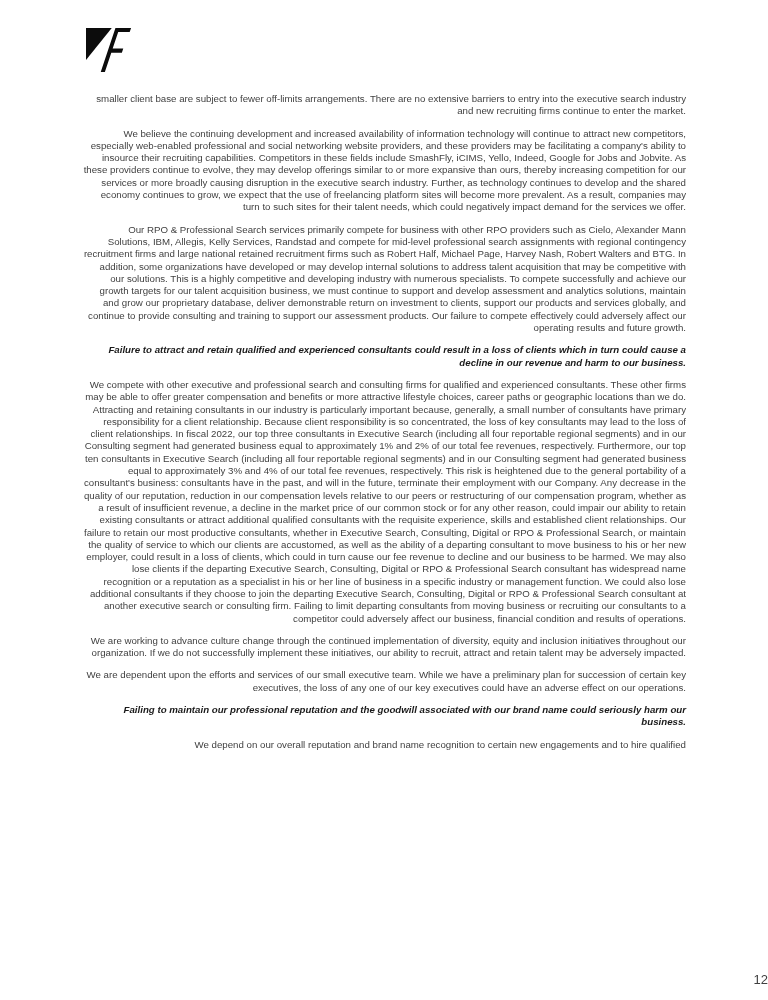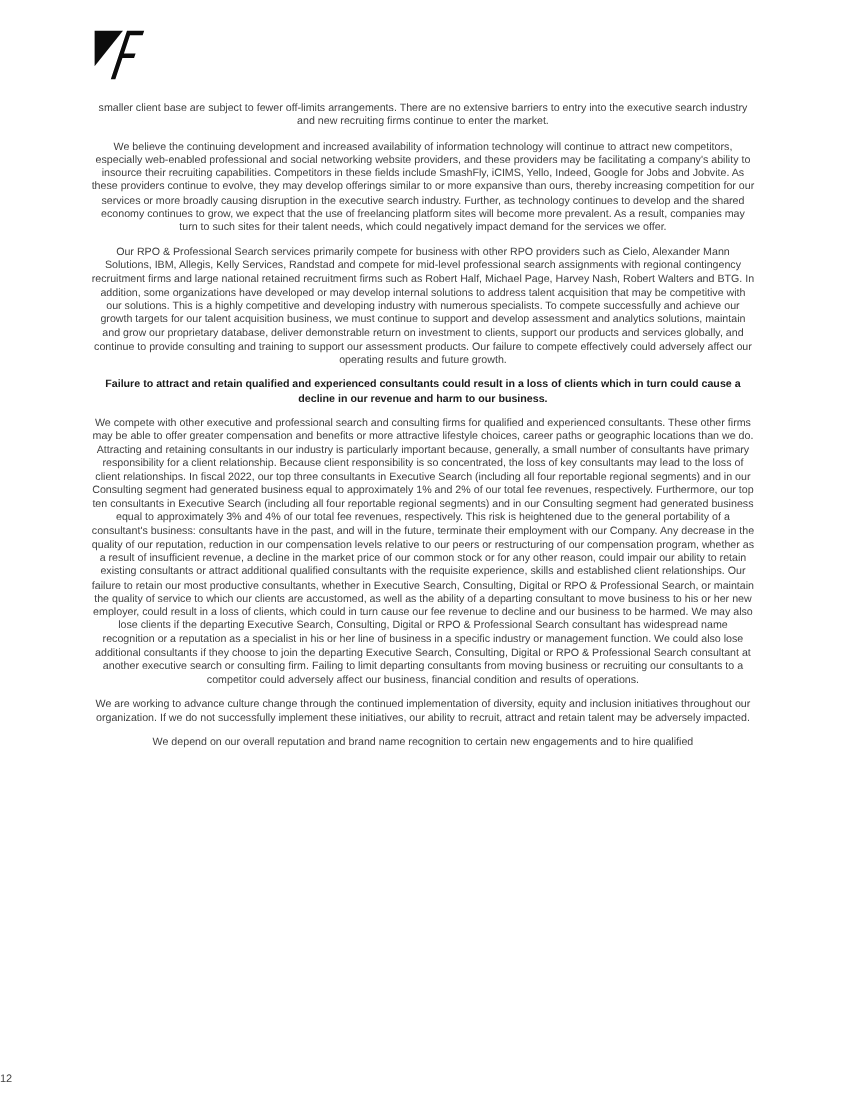--- a/index.html
+++ b/index.html
@@ -28,7 +28,7 @@
     font-size: 9.7px;
     line-height: 12.3px;
     margin: 0 0 10px 0;
-    text-align: center;
+    text-align: right;
     color: #3f3f3f;
   }
   .doc p.heading {

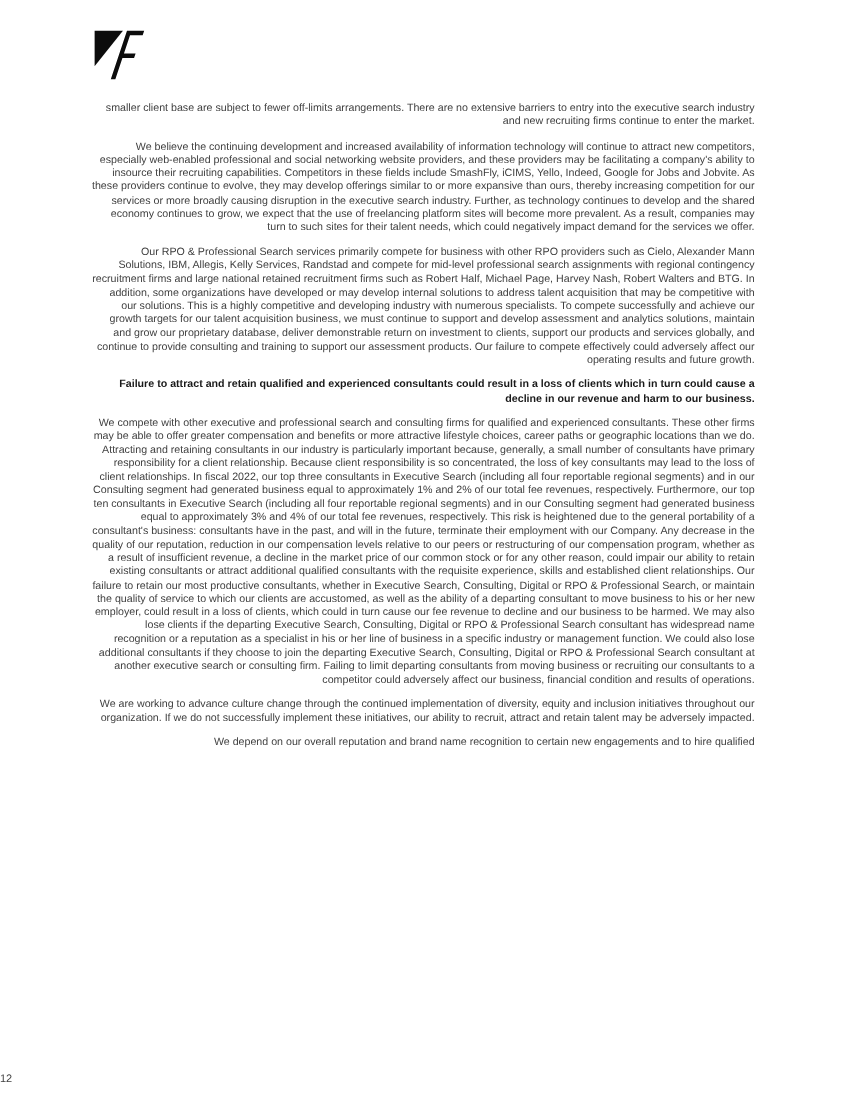--- a/index.html
+++ b/index.html
@@ -33,6 +33,7 @@
   }
   .doc p.heading {
     font-weight: bold;
+    font-style: italic;
     color: #1a1a1a;
     margin: 1px 0 10px 0;
   }

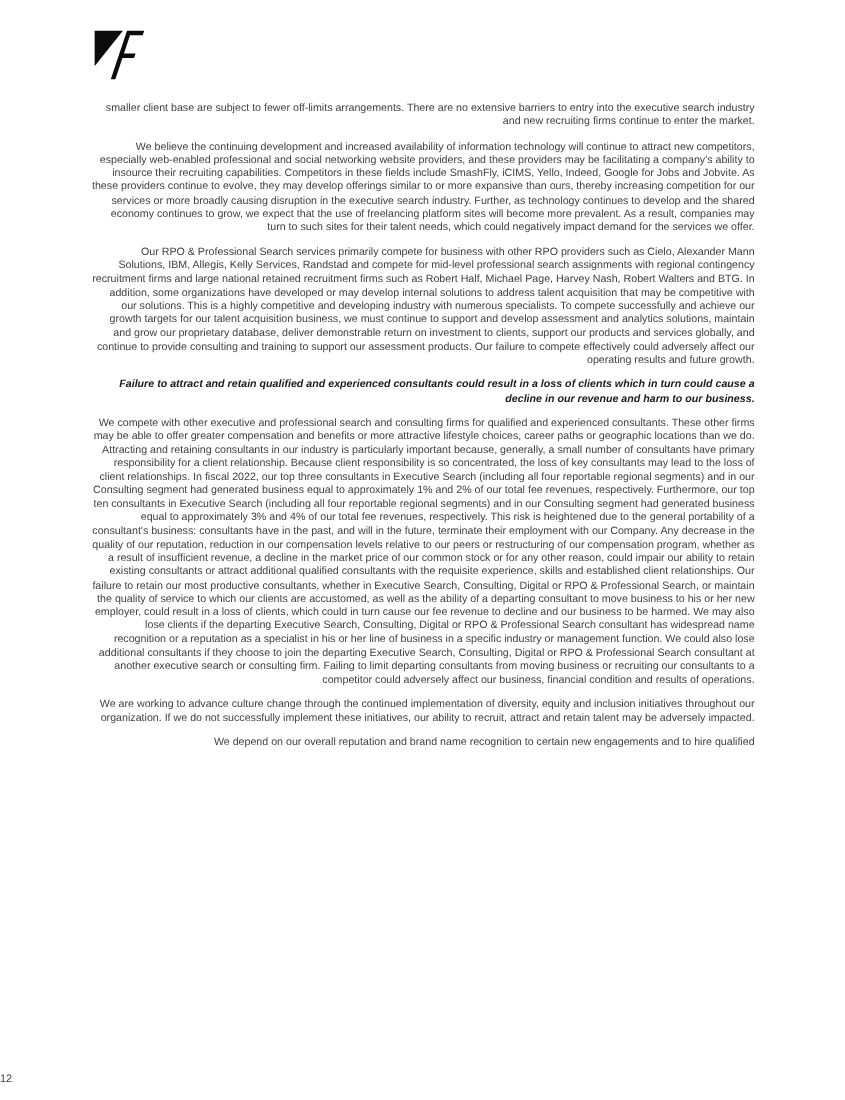--- a/index.html
+++ b/index.html
@@ -66,6 +66,7 @@
     <p class="heading">Failure to attract and retain qualified and experienced consultants could result in a loss of clients which in turn could cause a decline in our revenue and harm to our business.</p>
     <p>We compete with other executive and professional search and consulting firms for qualified and experienced consultants. These other firms may be able to offer greater compensation and benefits or more attractive lifestyle choices, career paths or geographic locations than we do. Attracting and retaining consultants in our industry is particularly important because, generally, a small number of consultants have primary responsibility for a client relationship. Because client responsibility is so concentrated, the loss of key consultants may lead to the loss of client relationships. In fiscal 2022, our top three consultants in Executive Search (including all four reportable regional segments) and in our Consulting segment had generated business equal to approximately 1% and 2% of our total fee revenues, respectively. Furthermore, our top ten consultants in Executive Search (including all four reportable regional segments) and in our Consulting segment had generated business equal to approximately 3% and 4% of our total fee revenues, respectively. This risk is heightened due to the general portability of a consultant's business: consultants have in the past, and will in the future, terminate their employment with our Company. Any decrease in the quality of our reputation, reduction in our compensation levels relative to our peers or restructuring of our compensation program, whether as a result of insufficient revenue, a decline in the market price of our common stock or for any other reason, could impair our ability to retain existing consultants or attract additional qualified consultants with the requisite experience, skills and established client relationships. Our failure to retain our most productive consultants, whether in Executive Search, Consulting, Digital or RPO &amp; Professional Search, or maintain the quality of service to which our clients are accustomed, as well as the ability of a departing consultant to move business to his or her new employer, could result in a loss of clients, which could in turn cause our fee revenue to decline and our business to be harmed. We may also lose clients if the departing Executive Search, Consulting, Digital or RPO &amp; Professional Search consultant has widespread name recognition or a reputation as a specialist in his or her line of business in a specific industry or management function. We could also lose additional consultants if they choose to join the departing Executive Search, Consulting, Digital or RPO &amp; Professional Search consultant at another executive search or consulting firm. Failing to limit departing consultants from moving business or recruiting our consultants to a competitor could adversely affect our business, financial condition and results of operations.</p>
     <p>We are working to advance culture change through the continued implementation of diversity, equity and inclusion initiatives throughout our organization. If we do not successfully implement these initiatives, our ability to recruit, attract and retain talent may be adversely impacted.</p>
+    <p>We are dependent upon the efforts and services of our small executive team. While we have a preliminary plan for succession of certain key executives, the loss of any one of our key executives could have an adverse effect on our operations.</p>
     <p>We depend on our overall reputation and brand name recognition to certain new engagements and to hire qualified</p>
   </div>
 

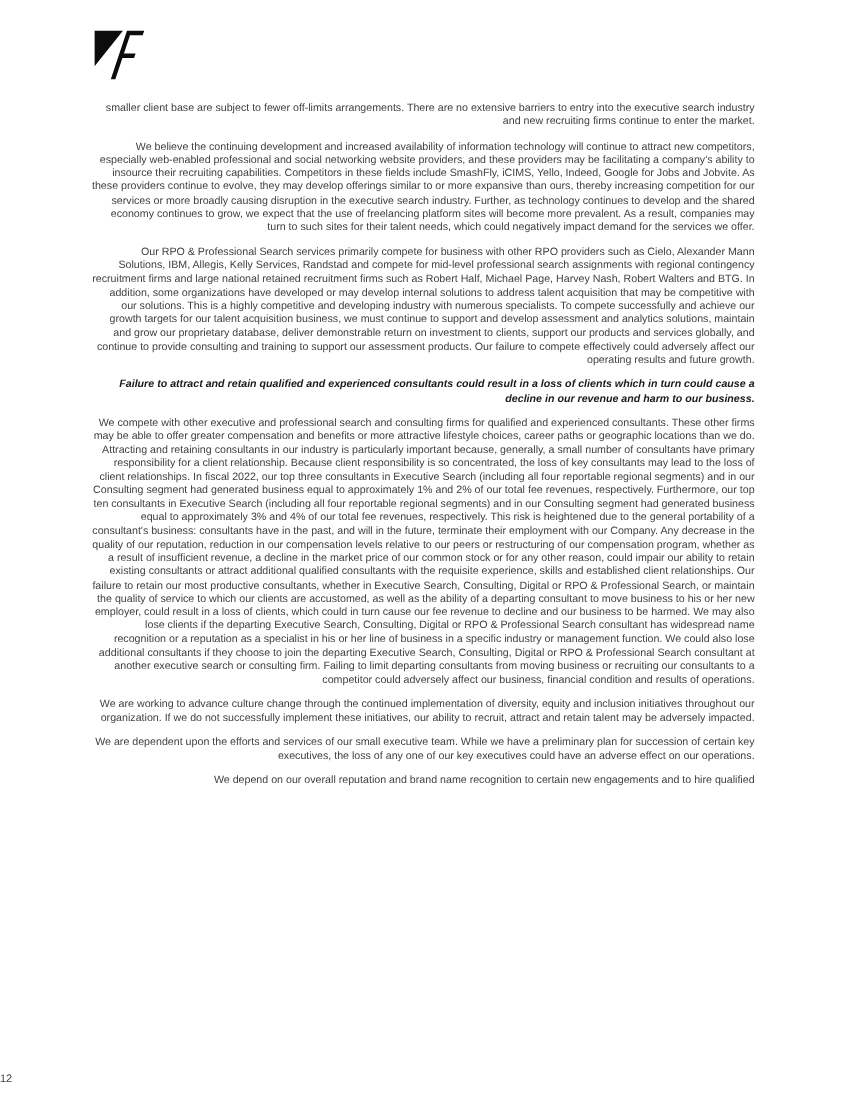--- a/index.html
+++ b/index.html
@@ -67,6 +67,7 @@
     <p>We compete with other executive and professional search and consulting firms for qualified and experienced consultants. These other firms may be able to offer greater compensation and benefits or more attractive lifestyle choices, career paths or geographic locations than we do. Attracting and retaining consultants in our industry is particularly important because, generally, a small number of consultants have primary responsibility for a client relationship. Because client responsibility is so concentrated, the loss of key consultants may lead to the loss of client relationships. In fiscal 2022, our top three consultants in Executive Search (including all four reportable regional segments) and in our Consulting segment had generated business equal to approximately 1% and 2% of our total fee revenues, respectively. Furthermore, our top ten consultants in Executive Search (including all four reportable regional segments) and in our Consulting segment had generated business equal to approximately 3% and 4% of our total fee revenues, respectively. This risk is heightened due to the general portability of a consultant's business: consultants have in the past, and will in the future, terminate their employment with our Company. Any decrease in the quality of our reputation, reduction in our compensation levels relative to our peers or restructuring of our compensation program, whether as a result of insufficient revenue, a decline in the market price of our common stock or for any other reason, could impair our ability to retain existing consultants or attract additional qualified consultants with the requisite experience, skills and established client relationships. Our failure to retain our most productive consultants, whether in Executive Search, Consulting, Digital or RPO &amp; Professional Search, or maintain the quality of service to which our clients are accustomed, as well as the ability of a departing consultant to move business to his or her new employer, could result in a loss of clients, which could in turn cause our fee revenue to decline and our business to be harmed. We may also lose clients if the departing Executive Search, Consulting, Digital or RPO &amp; Professional Search consultant has widespread name recognition or a reputation as a specialist in his or her line of business in a specific industry or management function. We could also lose additional consultants if they choose to join the departing Executive Search, Consulting, Digital or RPO &amp; Professional Search consultant at another executive search or consulting firm. Failing to limit departing consultants from moving business or recruiting our consultants to a competitor could adversely affect our business, financial condition and results of operations.</p>
     <p>We are working to advance culture change through the continued implementation of diversity, equity and inclusion initiatives throughout our organization. If we do not successfully implement these initiatives, our ability to recruit, attract and retain talent may be adversely impacted.</p>
     <p>We are dependent upon the efforts and services of our small executive team. While we have a preliminary plan for succession of certain key executives, the loss of any one of our key executives could have an adverse effect on our operations.</p>
+    <p class="heading">Failing to maintain our professional reputation and the goodwill associated with our brand name could seriously harm our business.</p>
     <p>We depend on our overall reputation and brand name recognition to certain new engagements and to hire qualified</p>
   </div>
 

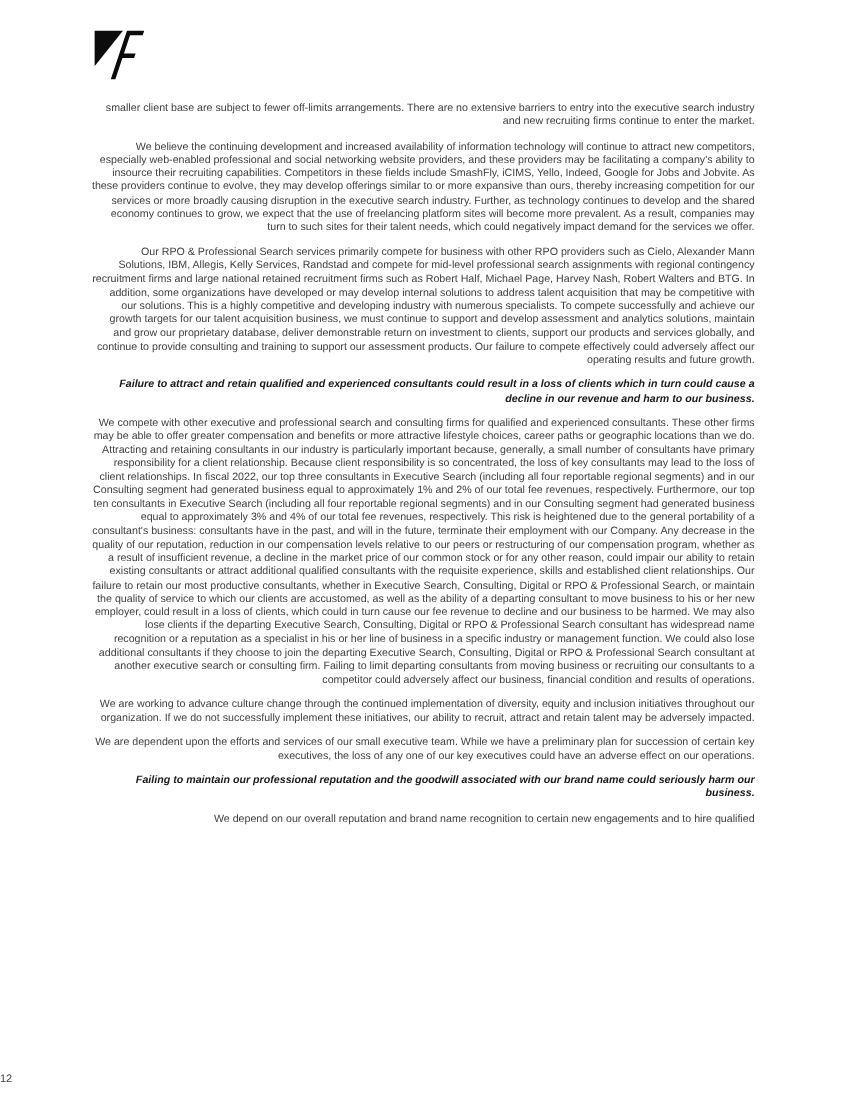--- a/index.html
+++ b/index.html
@@ -42,8 +42,8 @@
     bottom: 13px;
     left: 0;
     width: 100%;
-    text-align: left;
-    font-size: 10px;
+    text-align: right;
+    font-size: 13px;
     color: #3f3f3f;
   }
 </style>

